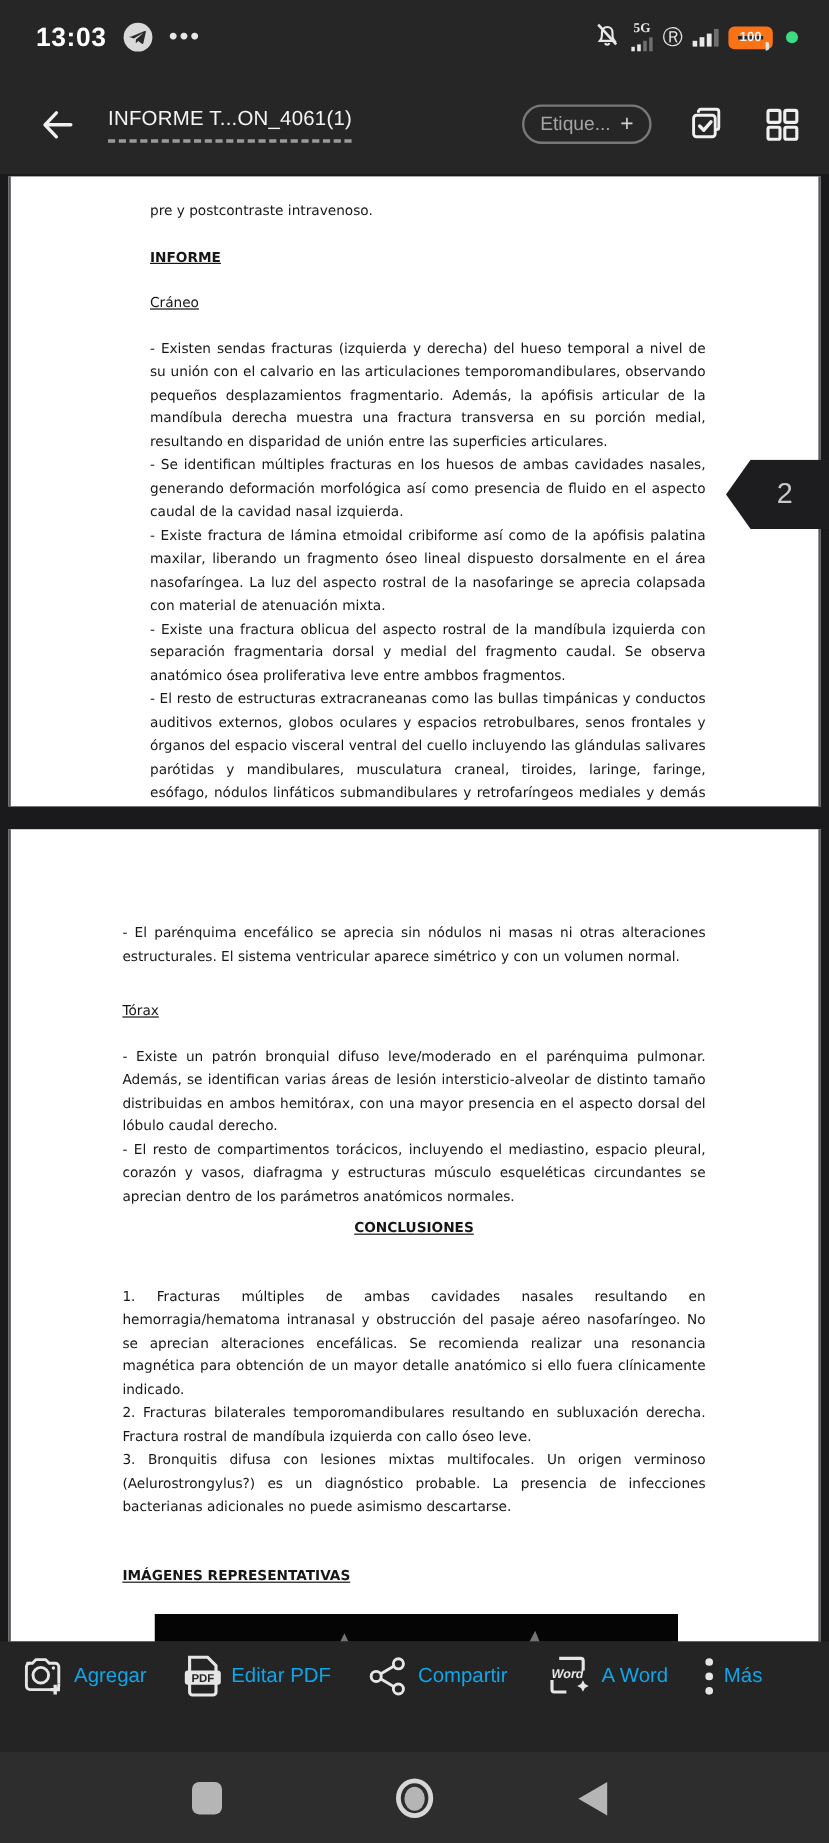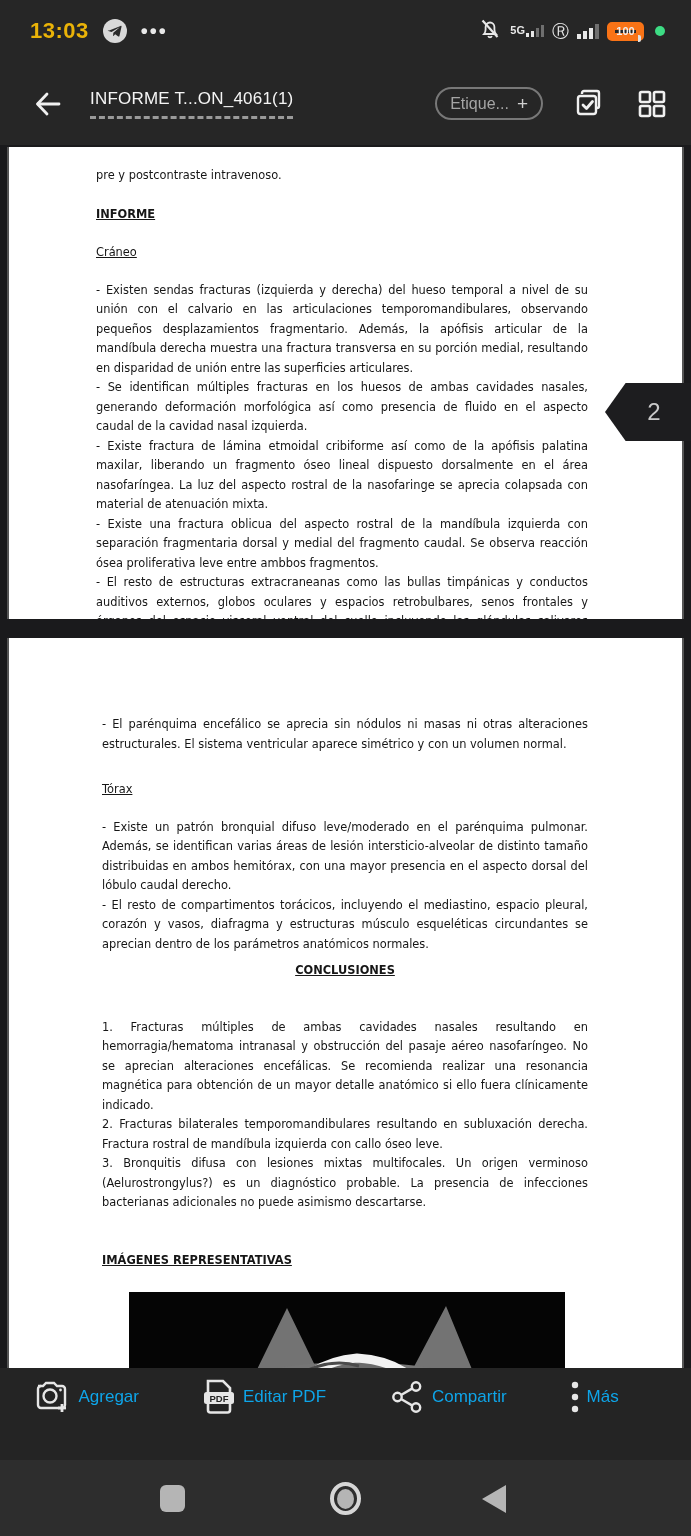--- a/index.html
+++ b/index.html
@@ -18,7 +18,7 @@
     justify-content:space-between; padding:0 26px 0 30px;
   }
   .sb-left { display:flex; align-items:center; gap:14px; }
-  .sb-time { font-size:22px; font-weight:bold; color:#eab308; letter-spacing:.5px; }
+  .sb-time { font-size:22px; font-weight:bold; color:#ffffff; letter-spacing:.5px; }
   .tg-icon { width:24px; height:24px; border-radius:50%; background:#d9d9d9; position:relative; display:inline-block; }
   .tg-icon svg { position:absolute; inset:0; }
   .sb-dots { color:#e8e8e8; font-size:20px; letter-spacing:2px; font-weight:bold; }

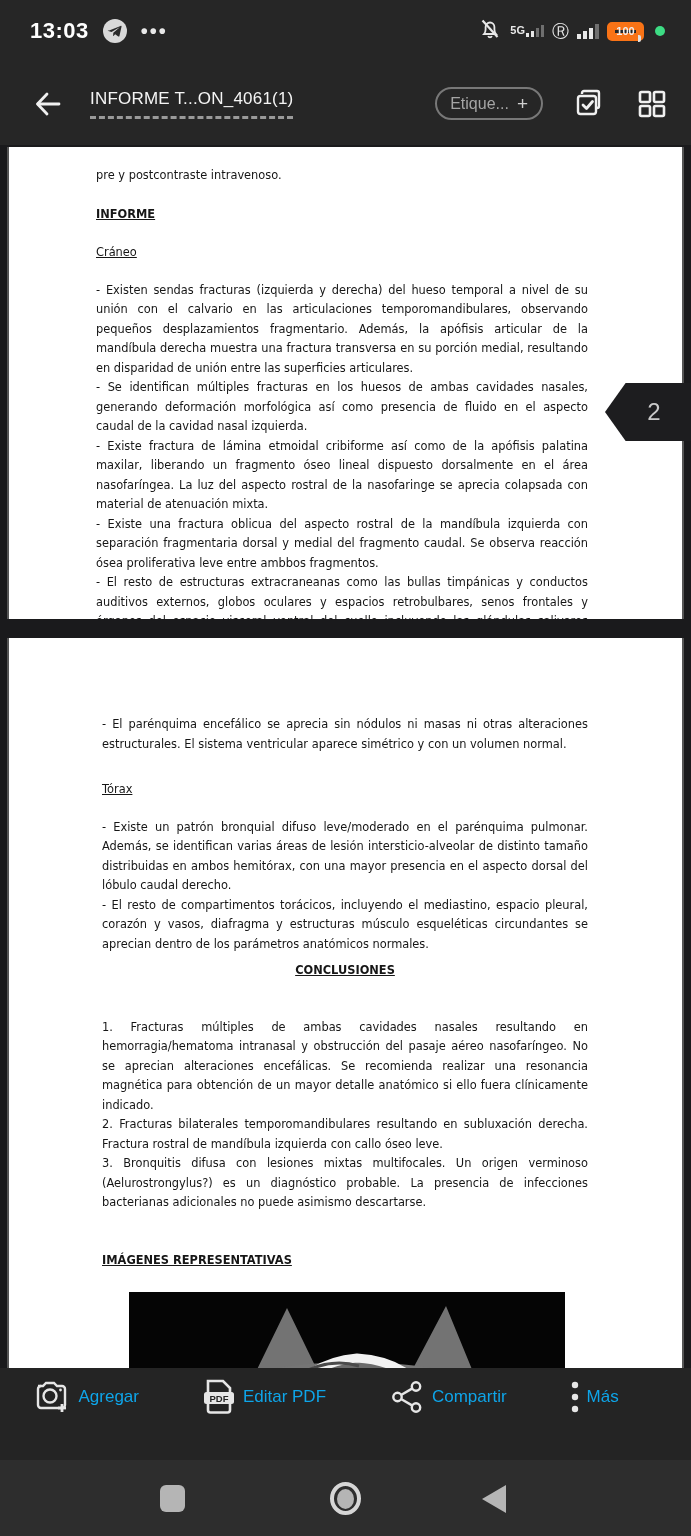--- a/index.html
+++ b/index.html
@@ -137,7 +137,7 @@
         <line x1="4.5" y1="3.5" x2="19.5" y2="20" stroke-width="2.2"></line>
       </svg>
     </span>
-    <span style="display:flex;flex-direction:row;align-items:flex-start;gap:1px;">
+    <span style="display:flex;flex-direction:column;align-items:center;gap:1px;font-family:Liberation Serif, serif;">
       <span class="net-label">5G</span>
       <svg width="18" height="12" viewBox="0 0 18 12">
         <rect x="0" y="8" width="3" height="4" fill="#e8e8e8"></rect>

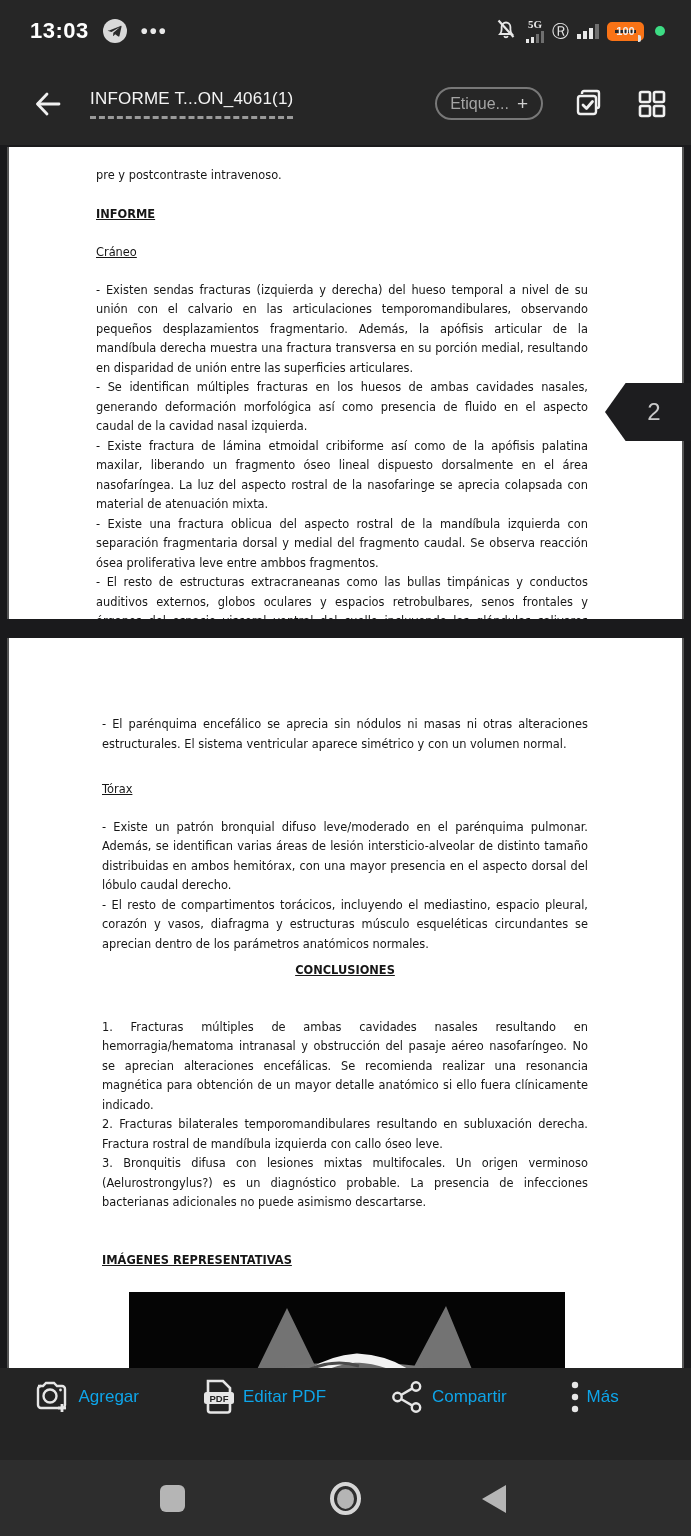--- a/index.html
+++ b/index.html
@@ -61,7 +61,7 @@
     color:#141414;
     font-family:"DejaVu Sans", sans-serif;
   }
-  .page-1 { margin-top:2px; height:472px; padding:6px 94px 0 87px; overflow:hidden; }
+  .page-1 { margin-top:2px; height:525px; padding:6px 94px 0 116px; overflow:hidden; }
   .page-gap { height:19px; }
   .page-2 { height:760px; padding:77px 94px 0 93px; overflow:hidden; }
   .doc-p, .doc-h {

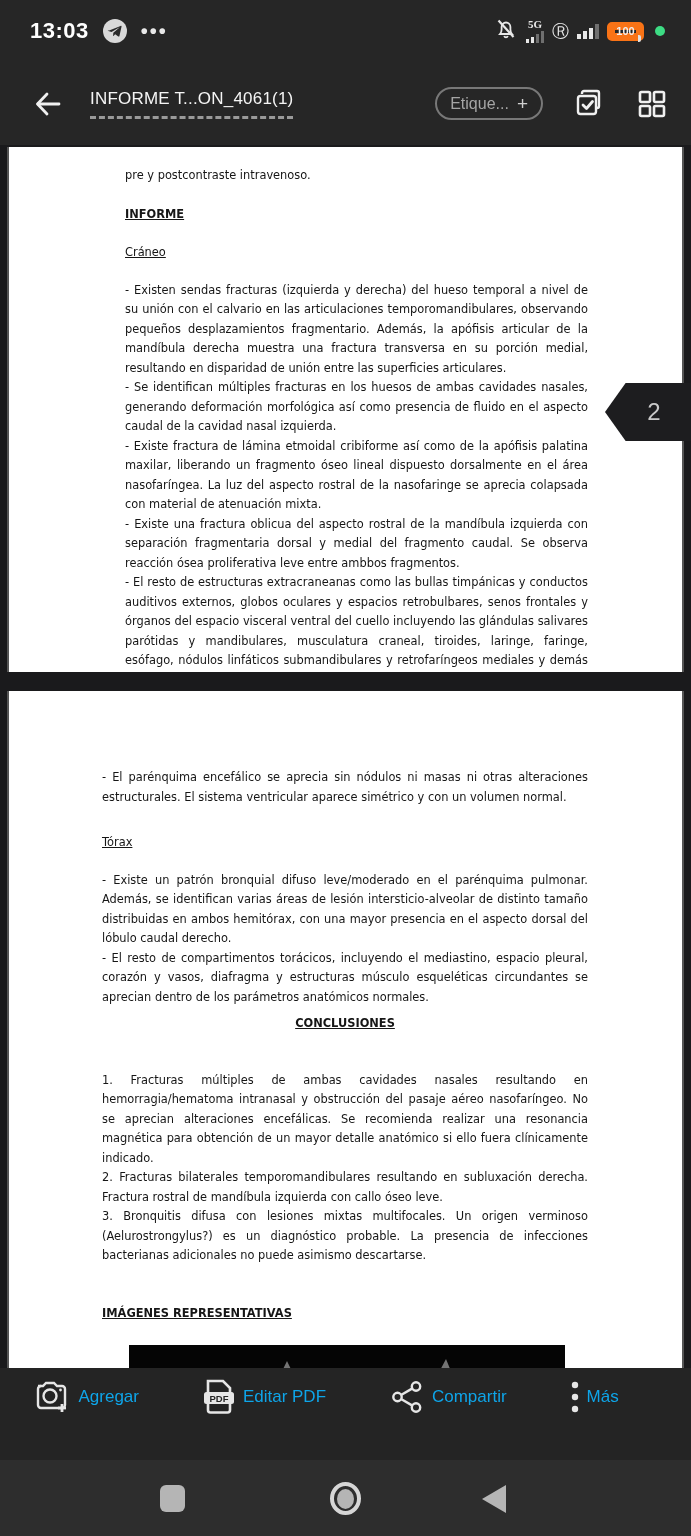--- a/index.html
+++ b/index.html
@@ -199,7 +199,7 @@
     <p class="doc-p m18">- Existen sendas fracturas (izquierda y derecha) del hueso temporal a nivel de su unión con el calvario en las articulaciones temporomandibulares, observando pequeños desplazamientos fragmentario. Además, la apófisis articular de la mandíbula derecha muestra una fractura transversa en su porción medial, resultando en disparidad de unión entre las superficies articulares.</p>
     <p class="doc-p">- Se identifican múltiples fracturas en los huesos de ambas cavidades nasales, generando deformación morfológica así como presencia de fluido en el aspecto caudal de la cavidad nasal izquierda.</p>
     <p class="doc-p">- Existe fractura de lámina etmoidal cribiforme así como de la apófisis palatina maxilar, liberando un fragmento óseo lineal dispuesto dorsalmente en el área nasofaríngea. La luz del aspecto rostral de la nasofaringe se aprecia colapsada con material de atenuación mixta.</p>
-    <p class="doc-p">- Existe una fractura oblicua del aspecto rostral de la mandíbula izquierda con separación fragmentaria dorsal y medial del fragmento caudal. Se observa reacción ósea proliferativa leve entre ambbos fragmentos.</p>
+    <p class="doc-p">- Existe una fractura oblicua del aspecto rostral de la mandíbula izquierda con separación fragmentaria dorsal y medial del fragmento caudal. Se observa anatómico ósea proliferativa leve entre ambbos fragmentos.</p>
     <p class="doc-p">- El resto de estructuras extracraneanas como las bullas timpánicas y conductos auditivos externos, globos oculares y espacios retrobulbares, senos frontales y órganos del espacio visceral ventral del cuello incluyendo las glándulas salivares parótidas y mandibulares, musculatura craneal, tiroides, laringe, faringe, esófago, nódulos linfáticos submandibulares y retrofaríngeos mediales y demás tejidos blandos se aprecian dentro de la normalidad, sin alteraciones morfológicas o captaciones anómalas de contraste.</p>
   </div>
 

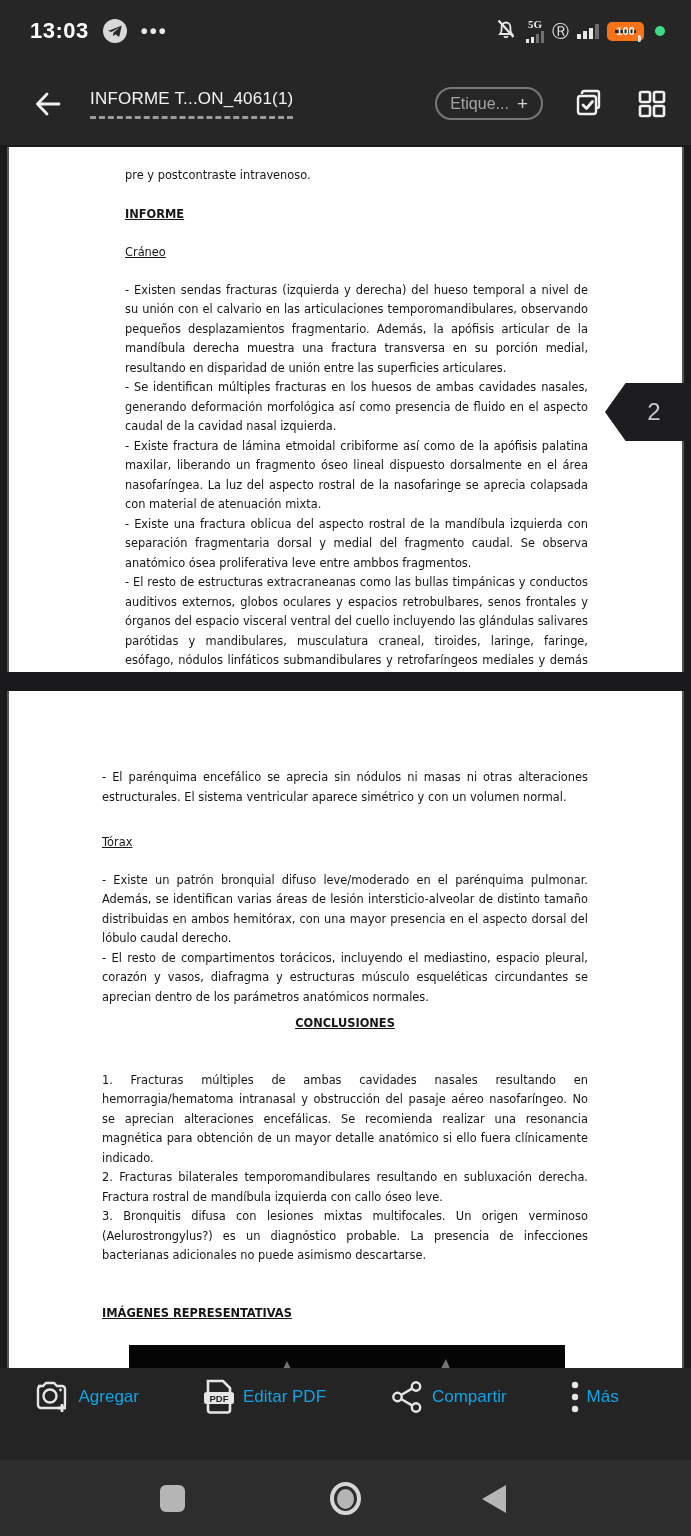--- a/index.html
+++ b/index.html
@@ -286,6 +286,17 @@
     <span class="a-label">Compartir</span>
   </div>
 
+  <div class="action">
+    <span class="a-icon">
+      <svg width="42" height="38" viewBox="0 0 42 38" fill="none" stroke="#e6e6e6" stroke-width="2.6">
+        <path d="M14 4 h18 a2 2 0 0 1 2 2 v8"></path>
+        <path d="M8 22 v8 a2 2 0 0 0 2 2 h10"></path>
+        <text x="21" y="20.5" text-anchor="middle" font-family="Liberation Sans, sans-serif" font-size="10.5" font-weight="bold" font-style="italic" fill="#e6e6e6" stroke="none">Word</text>
+        <path d="M29 27 l3.2 1.6 1.6 3.2 1.6-3.2 3.2-1.6-3.2-1.6-1.6-3.2-1.6 3.2 z" fill="#e6e6e6" stroke="none"></path>
+      </svg>
+    </span>
+    <span class="a-label">A Word</span>
+  </div>
 
   <div class="action">
     <span class="a-icon">

